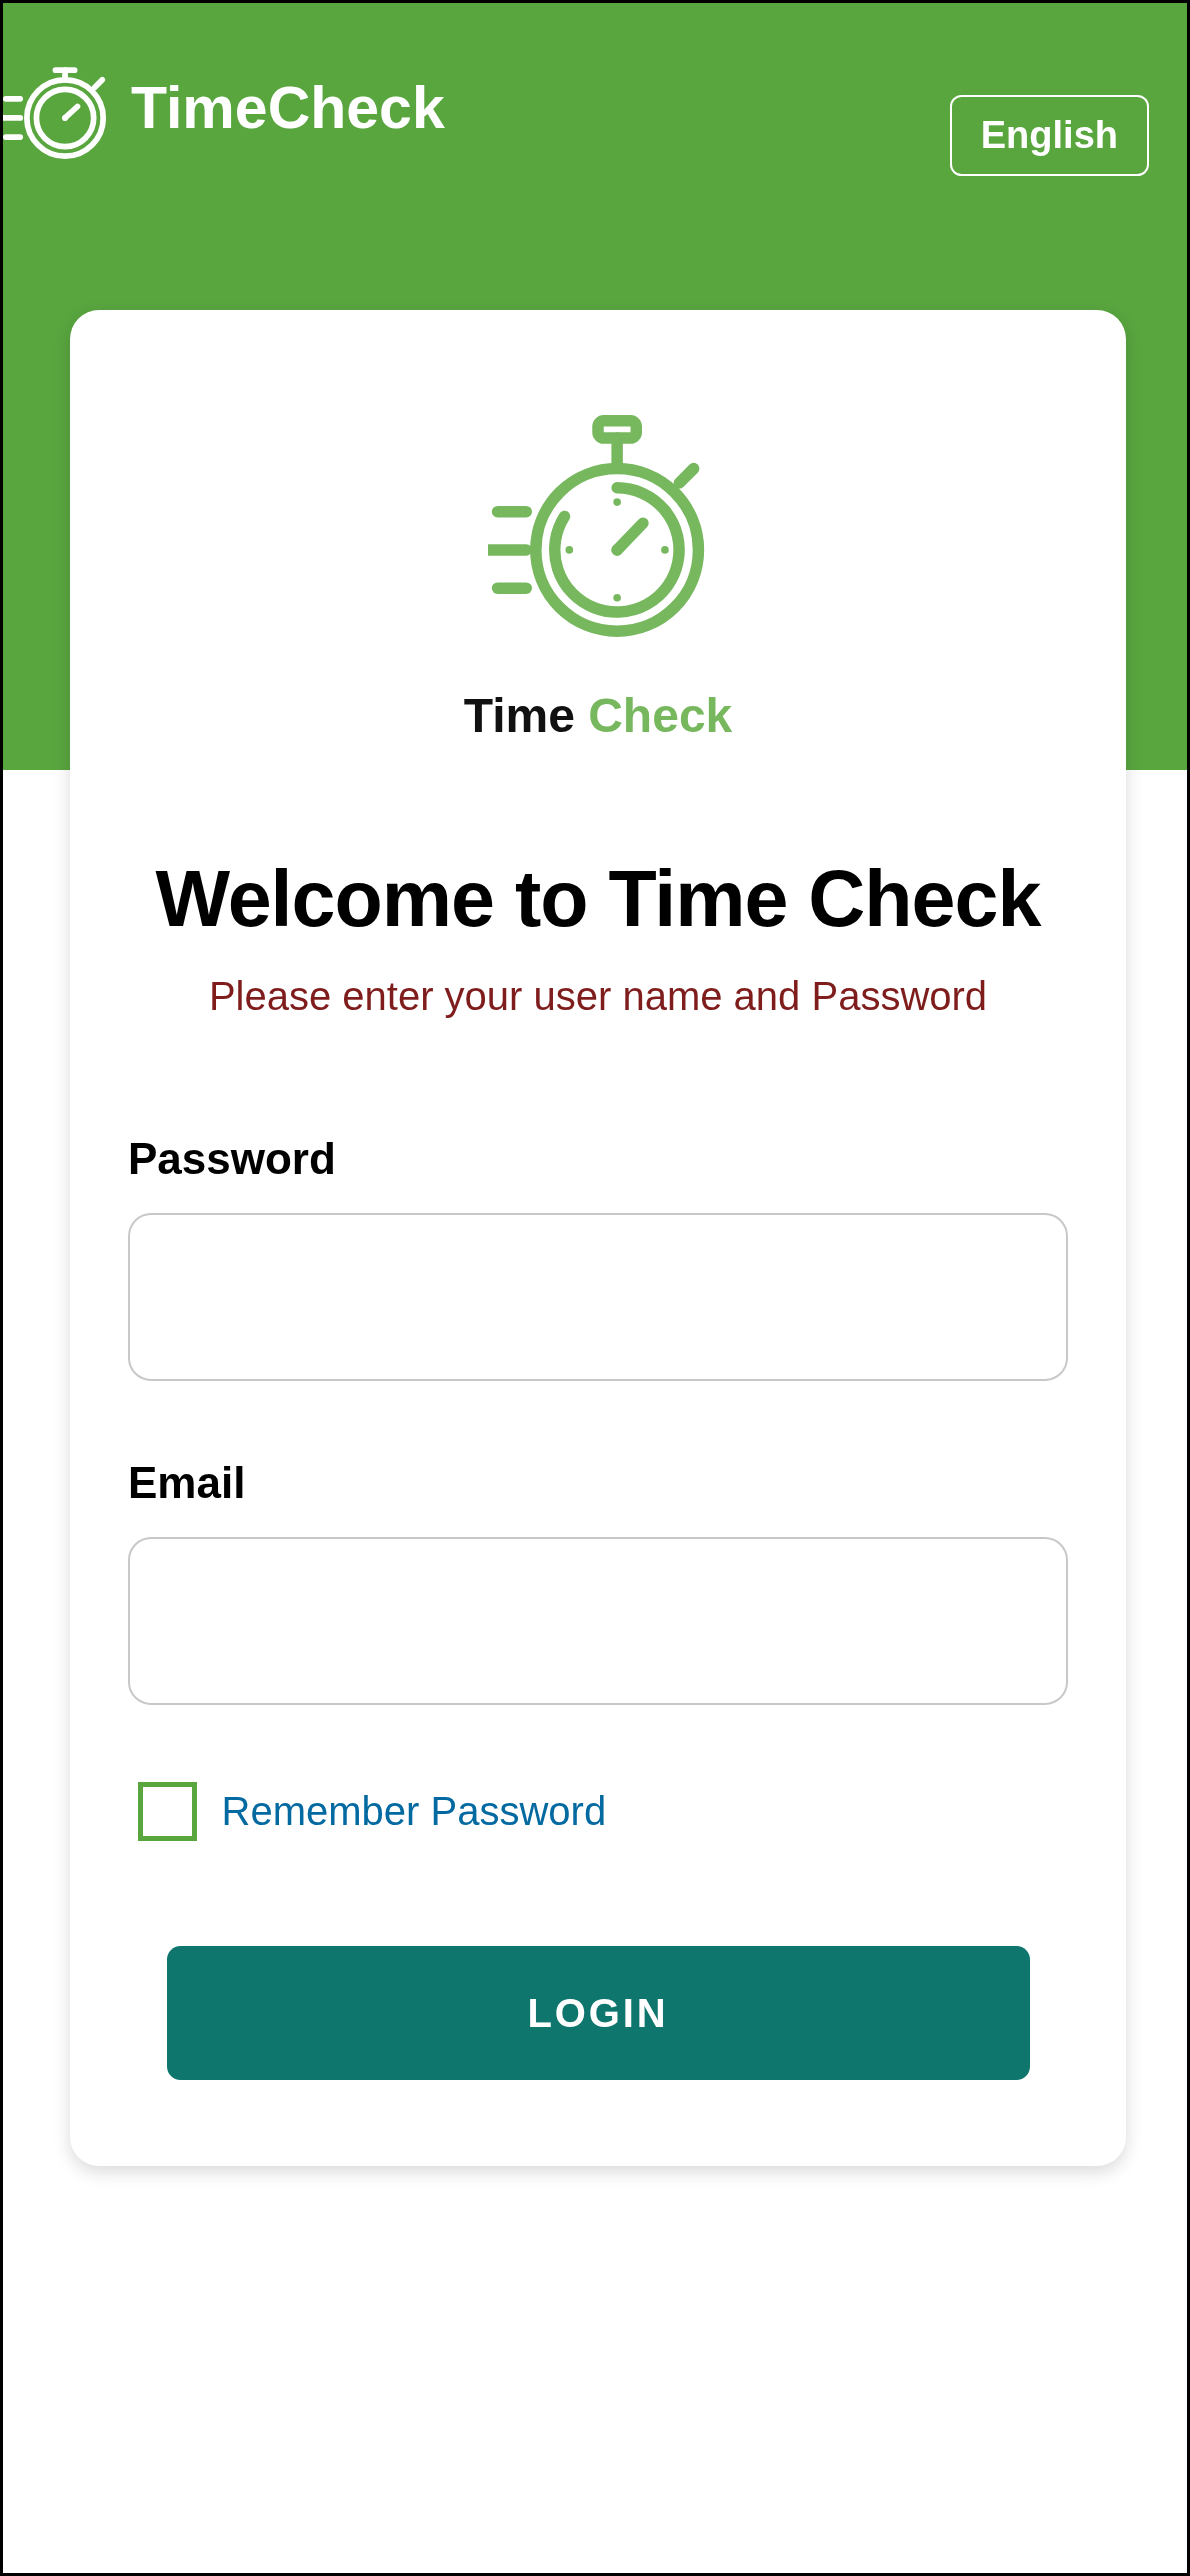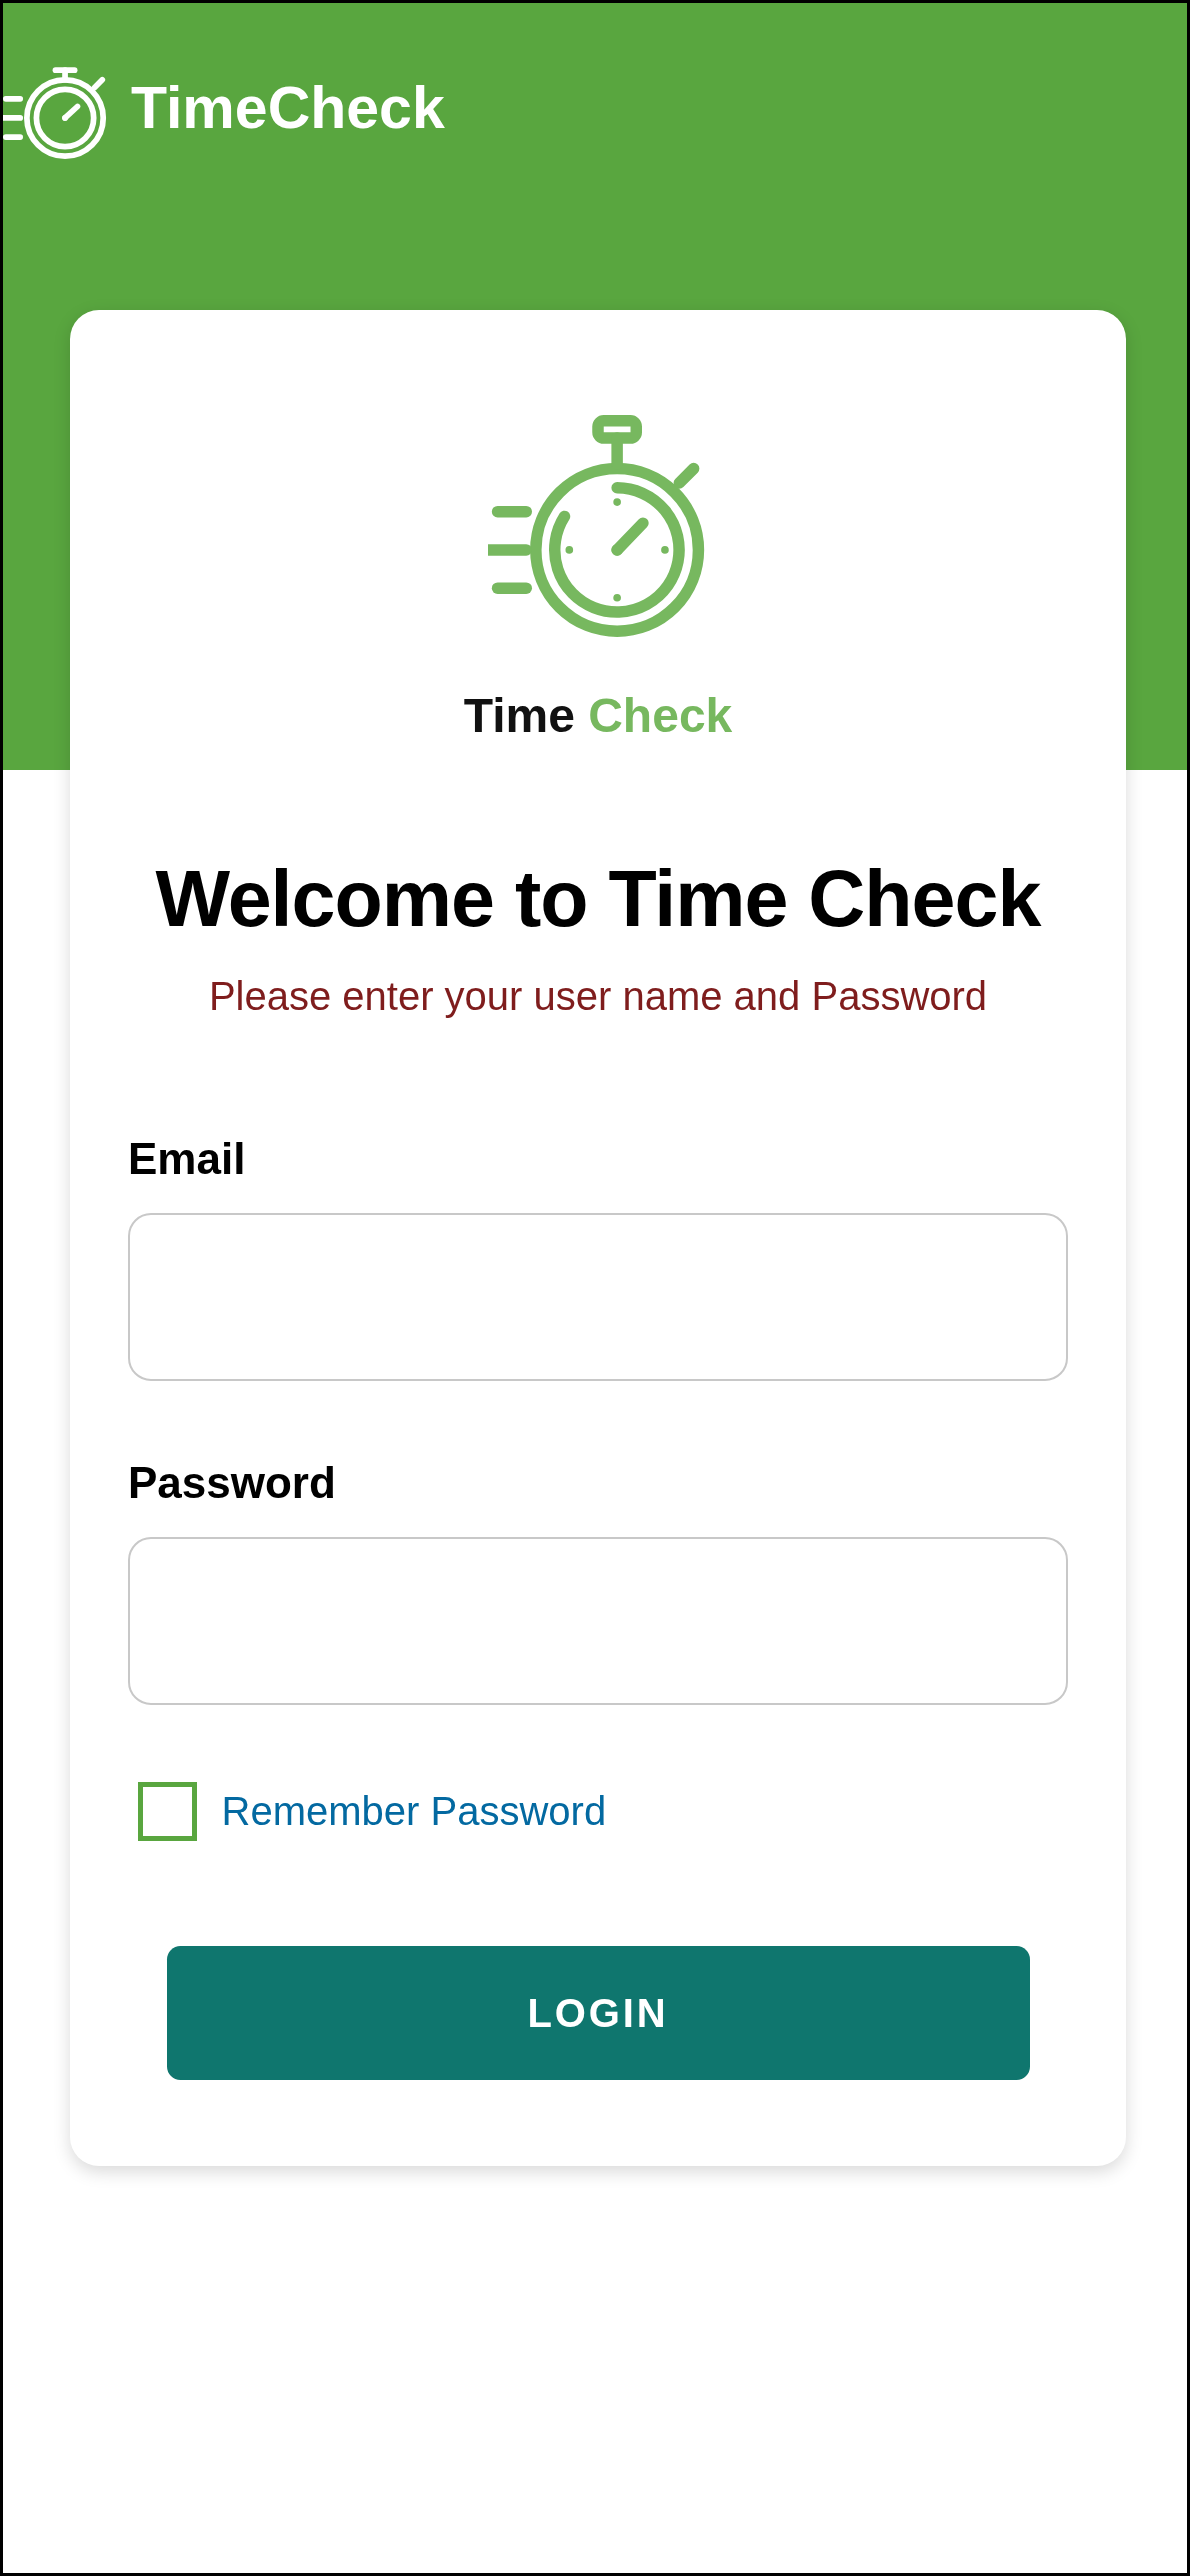--- a/index.html
+++ b/index.html
@@ -188,6 +188,9 @@
         </svg>
       </span>
       <span class="header-brand">TimeCheck</span>
+    </div>
+    <div class="lang-button">
+      <span>English</span>
     </div>
   </div>
 

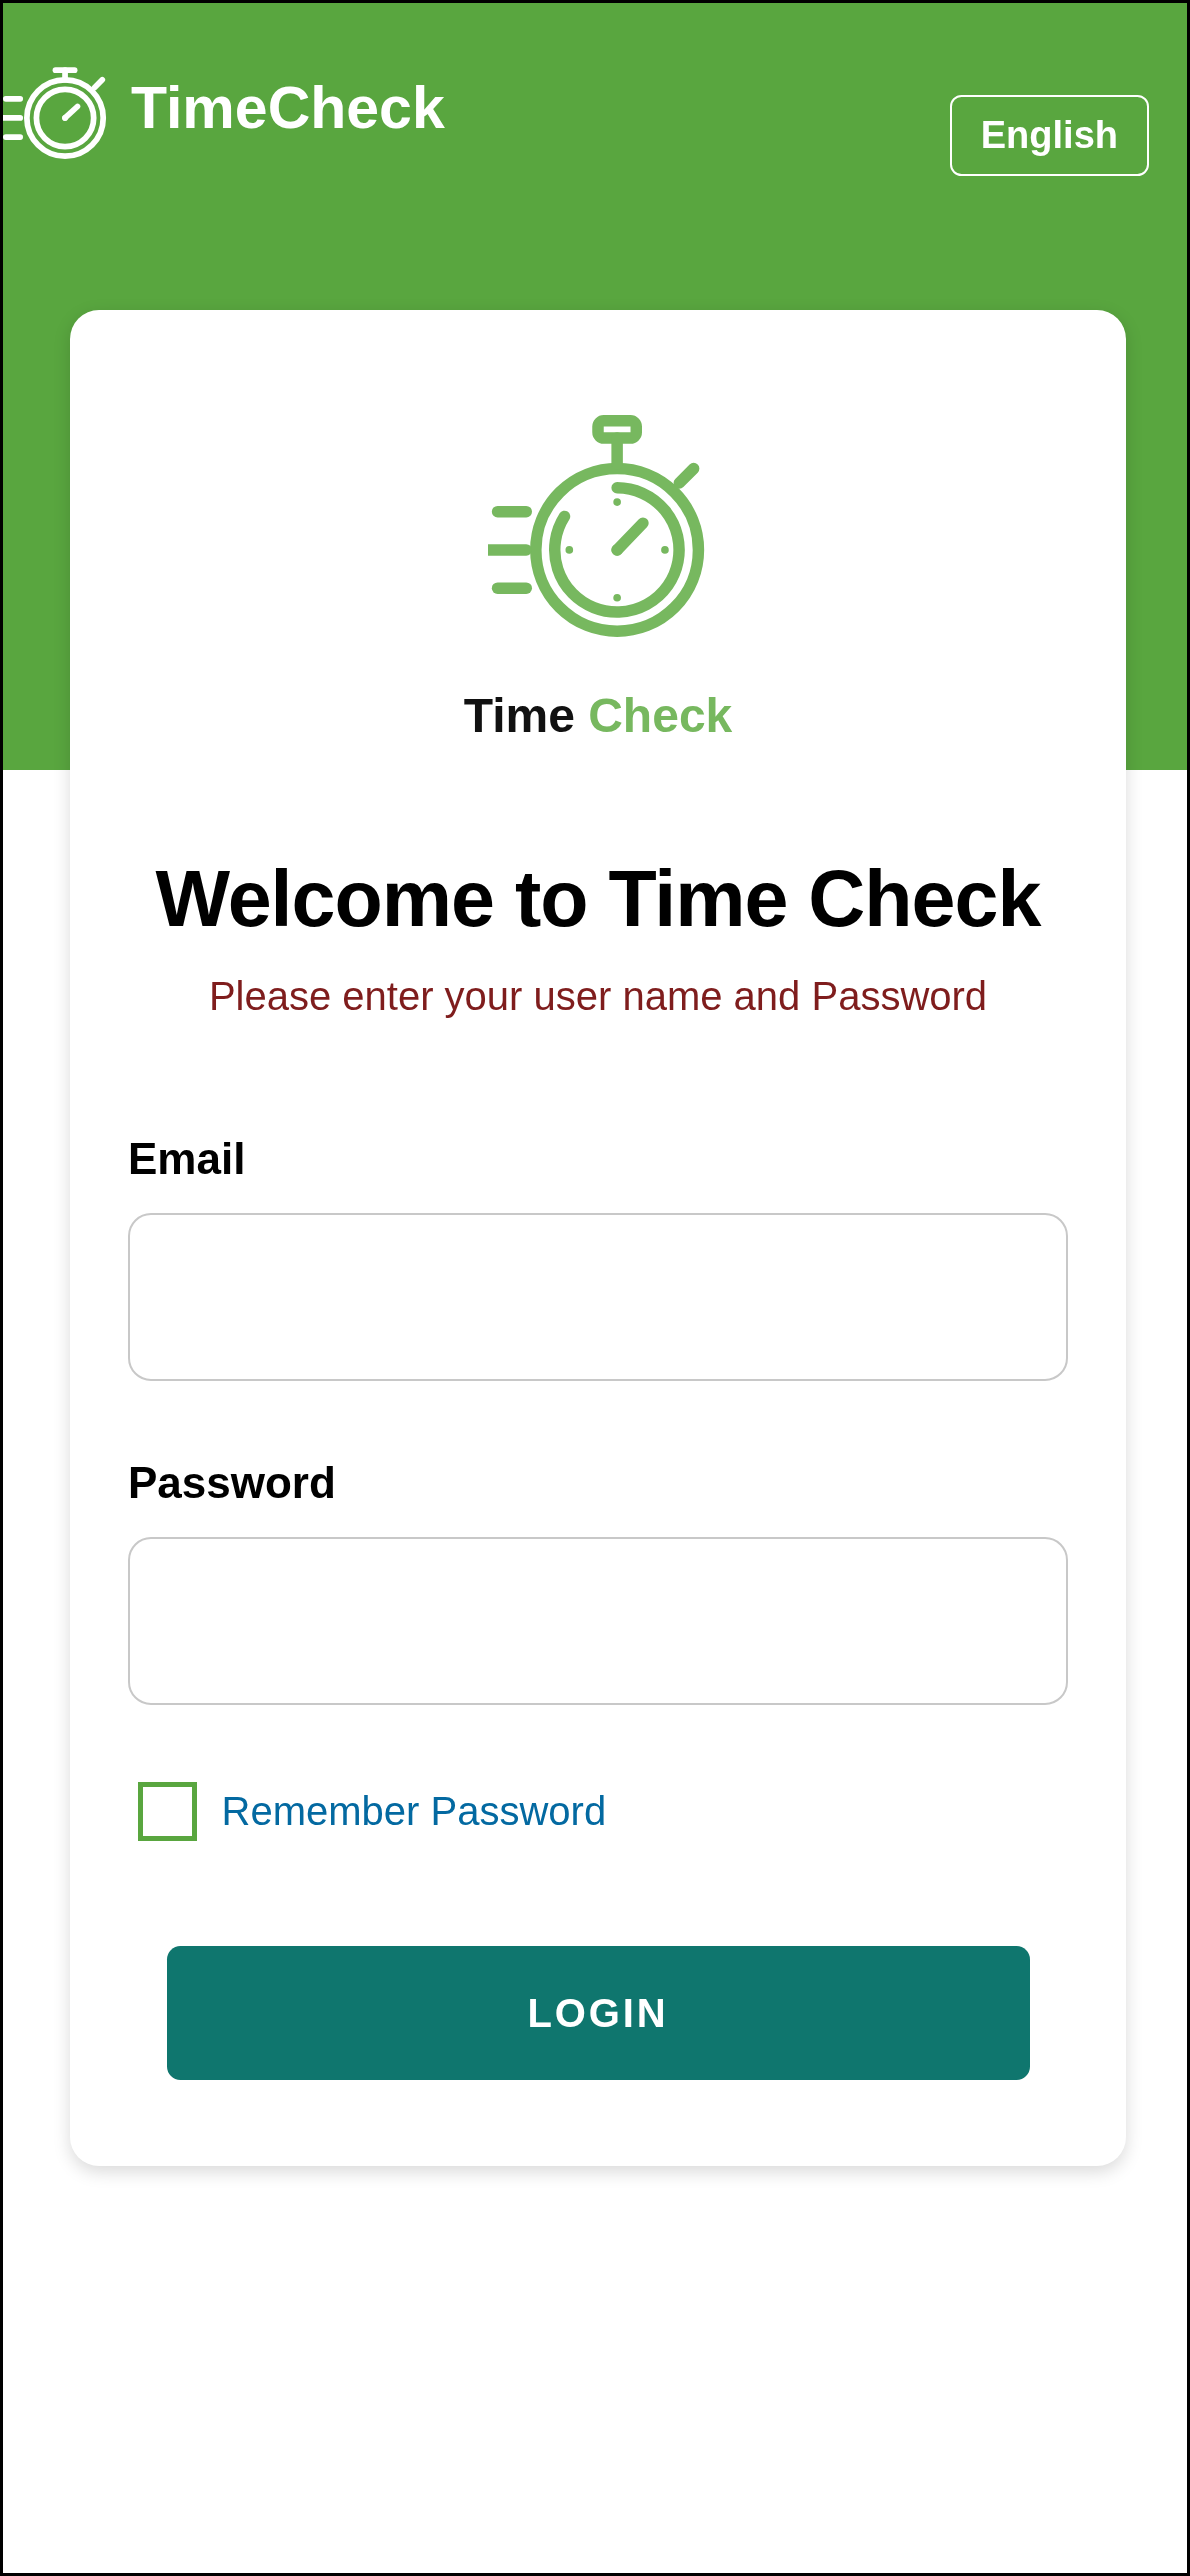--- a/index.html
+++ b/index.html
@@ -228,13 +228,13 @@
     <div class="form">
 
       <div class="field-block">
+        <label class="field-label">Password</label>
+        <input class="text-input" type="password" value="" style="">
+      </div>
+
+      <div class="field-block">
         <label class="field-label">Email</label>
         <input class="text-input" type="text" value="" style="">
-      </div>
-
-      <div class="field-block">
-        <label class="field-label">Password</label>
-        <input class="text-input" type="password" value="" style="">
       </div>
 
       <div class="remember-row">

